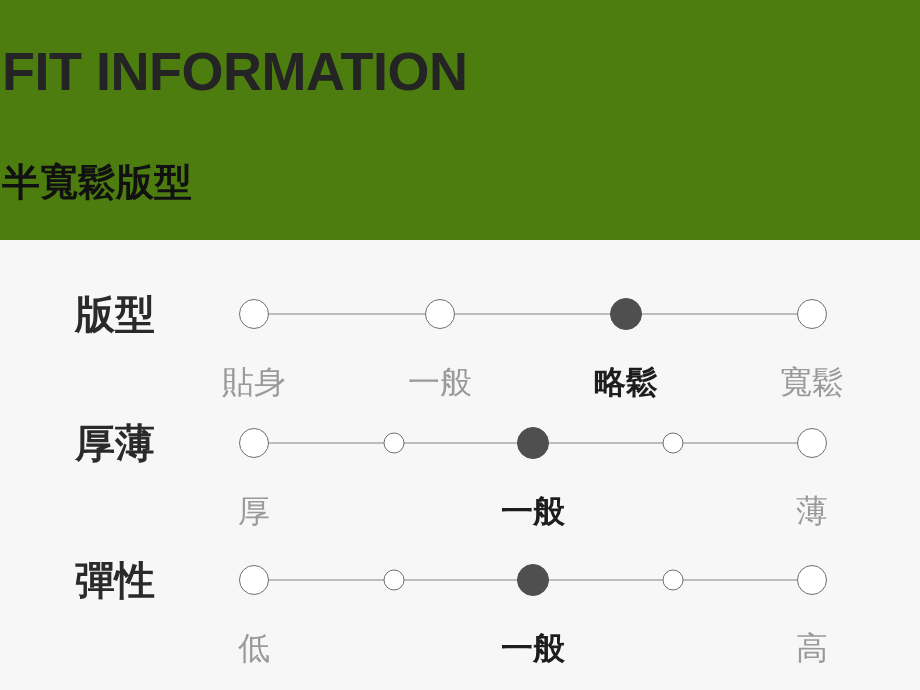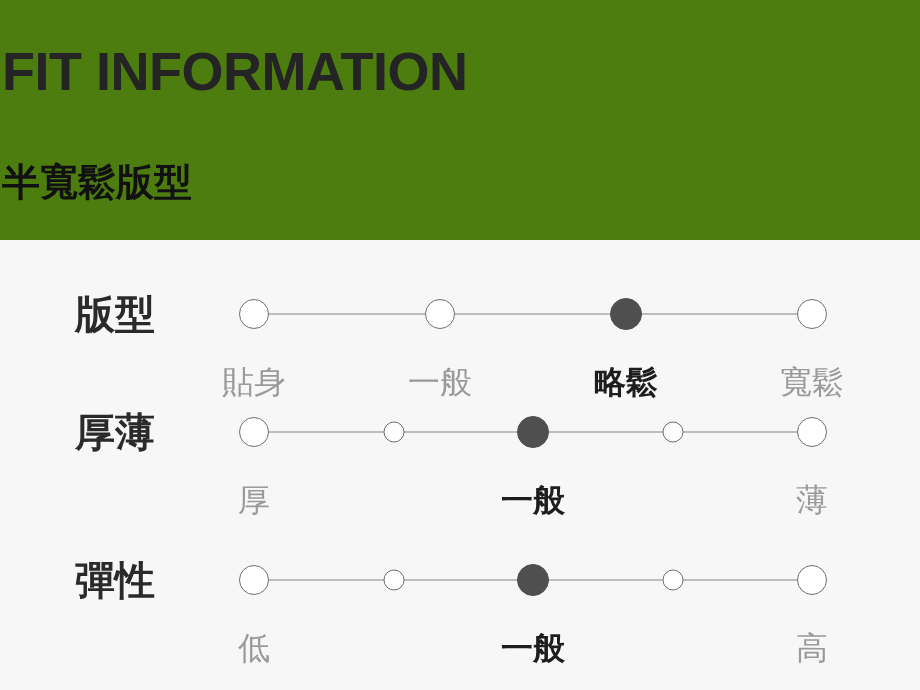--- a/index.html
+++ b/index.html
@@ -51,7 +51,7 @@
     height: 110px;
   }
   .fit-row:nth-of-type(1) { top: 58px; }
-  .fit-row:nth-of-type(2) { top: 176px; }
+  .fit-row:nth-of-type(2) { top: 187px; }
   .fit-row:nth-of-type(3) { top: 324px; }
   .row-label {
     position: absolute;

